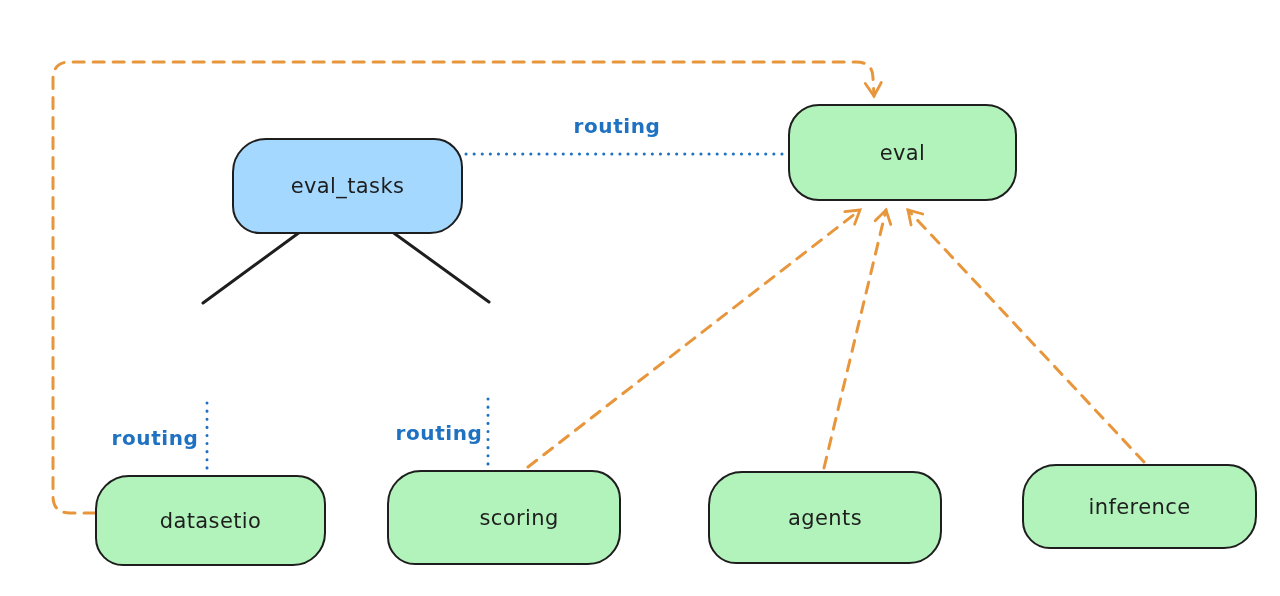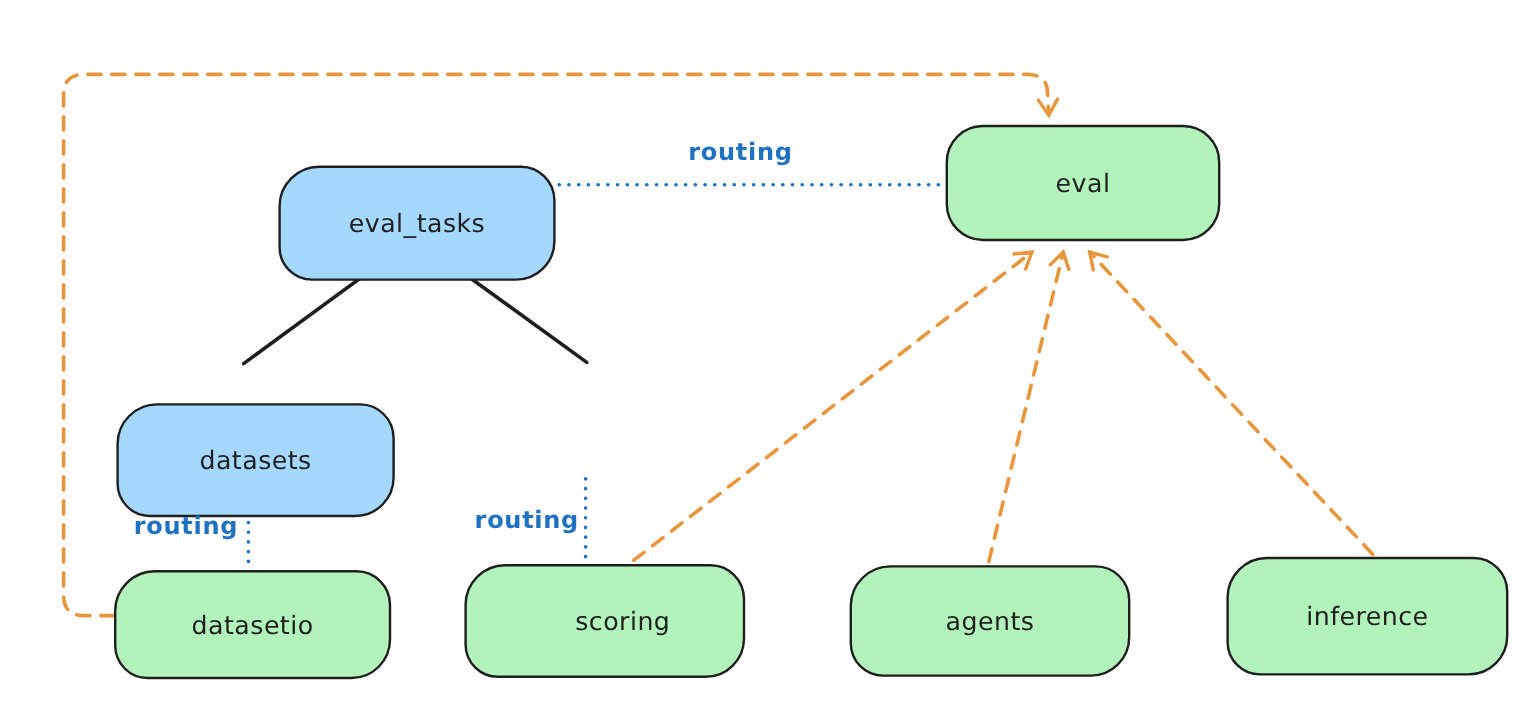--- a/index.html
+++ b/index.html
@@ -86,9 +86,6 @@
     <span>eval</span>
   </div>
 
-  <div class="node api" style="left:97px; top:305px; width:232px; height:95px;">
-    <span>datasets</span>
-  </div>
 
 
   <div class="node prov" style="left:95px; top:475px; width:231px; height:91px;">

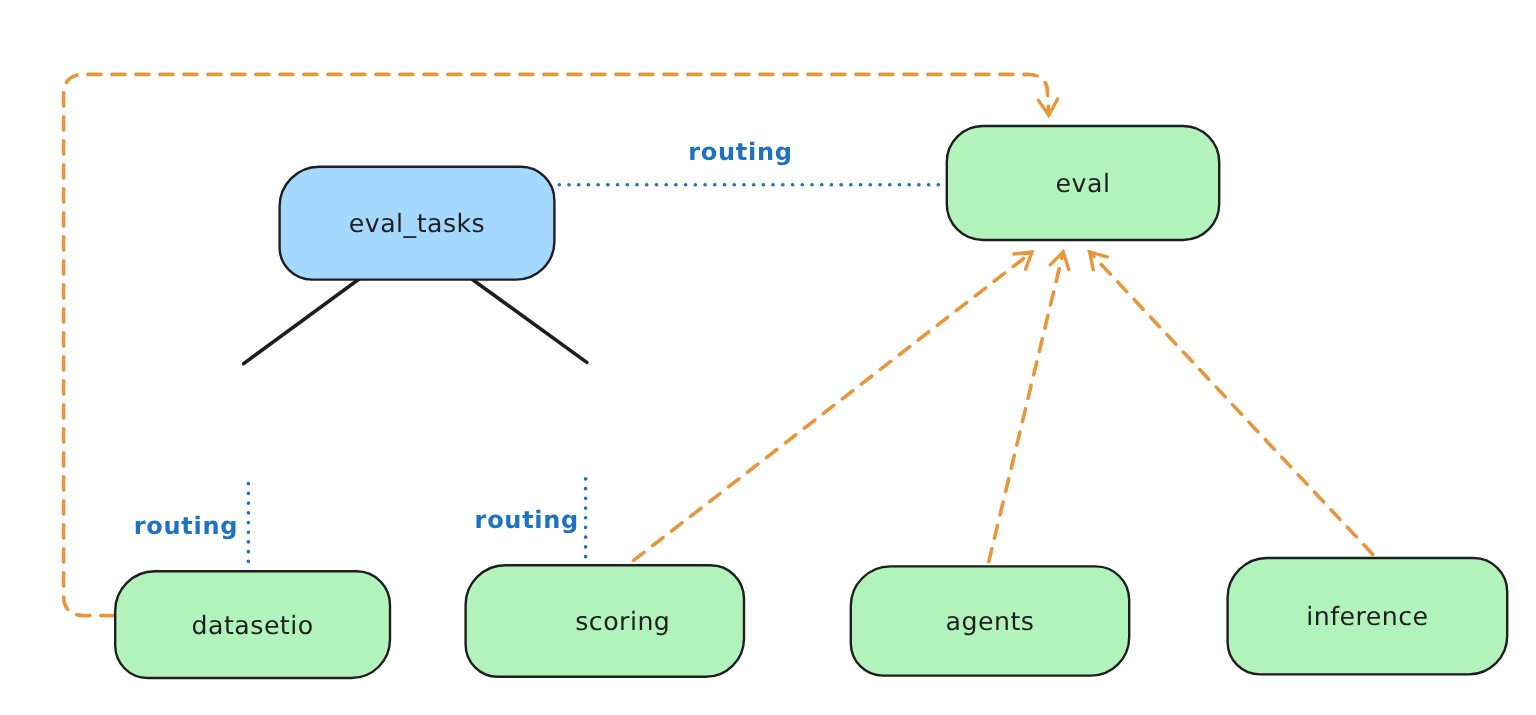--- a/index.html
+++ b/index.html
@@ -100,7 +100,7 @@
     <span>agents</span>
   </div>
 
-  <div class="node prov" style="left:1022px; top:464px; width:235px; height:99px;">
+  <div class="node prov" style="left:1022px; top:464px; width:235px; height:85px;">
     <span>inference</span>
   </div>
 

